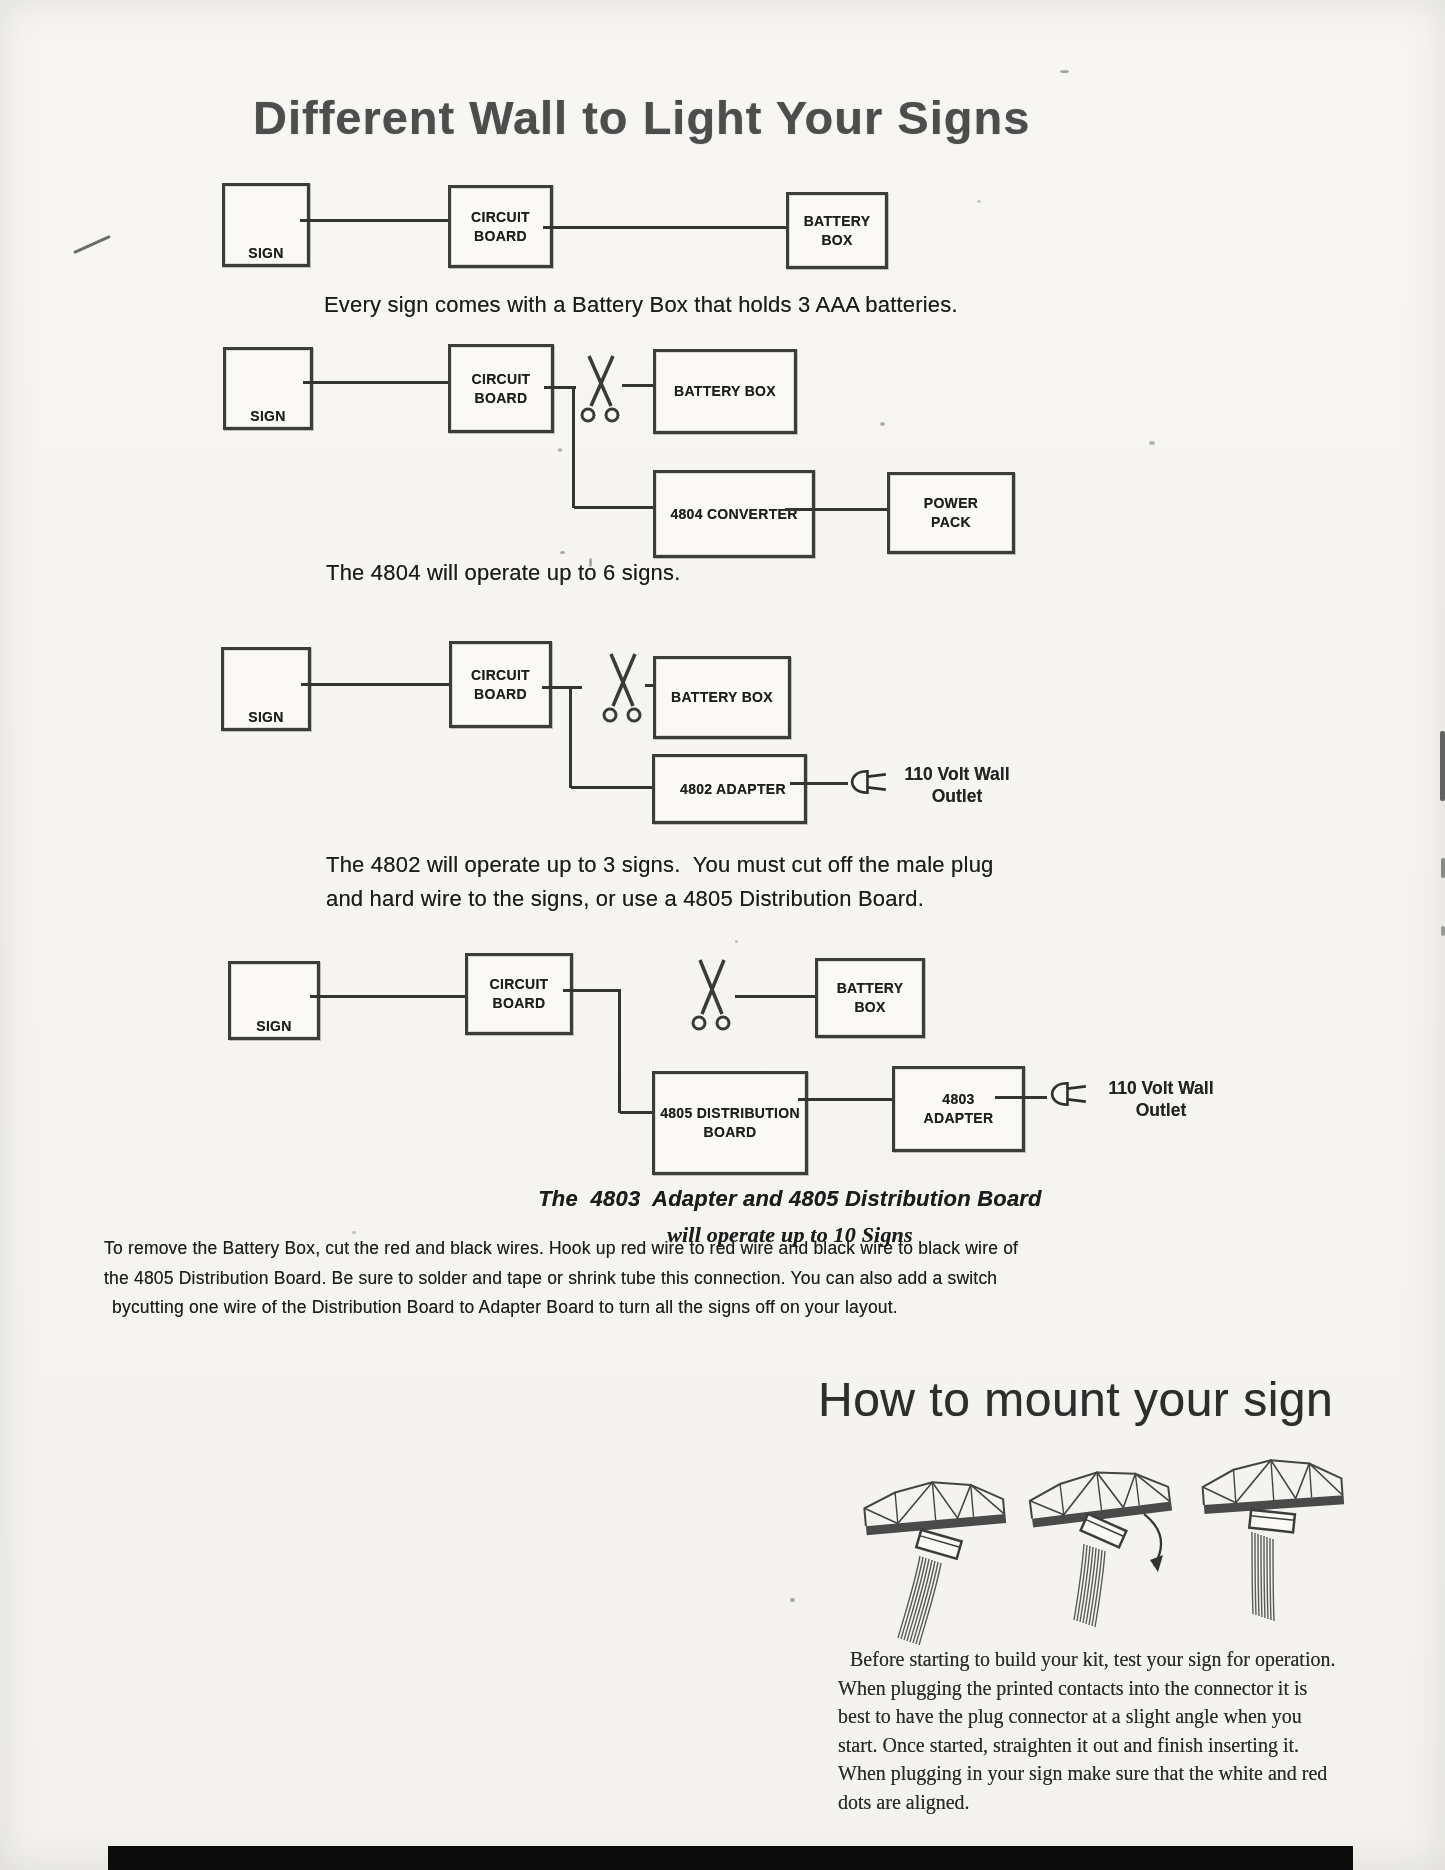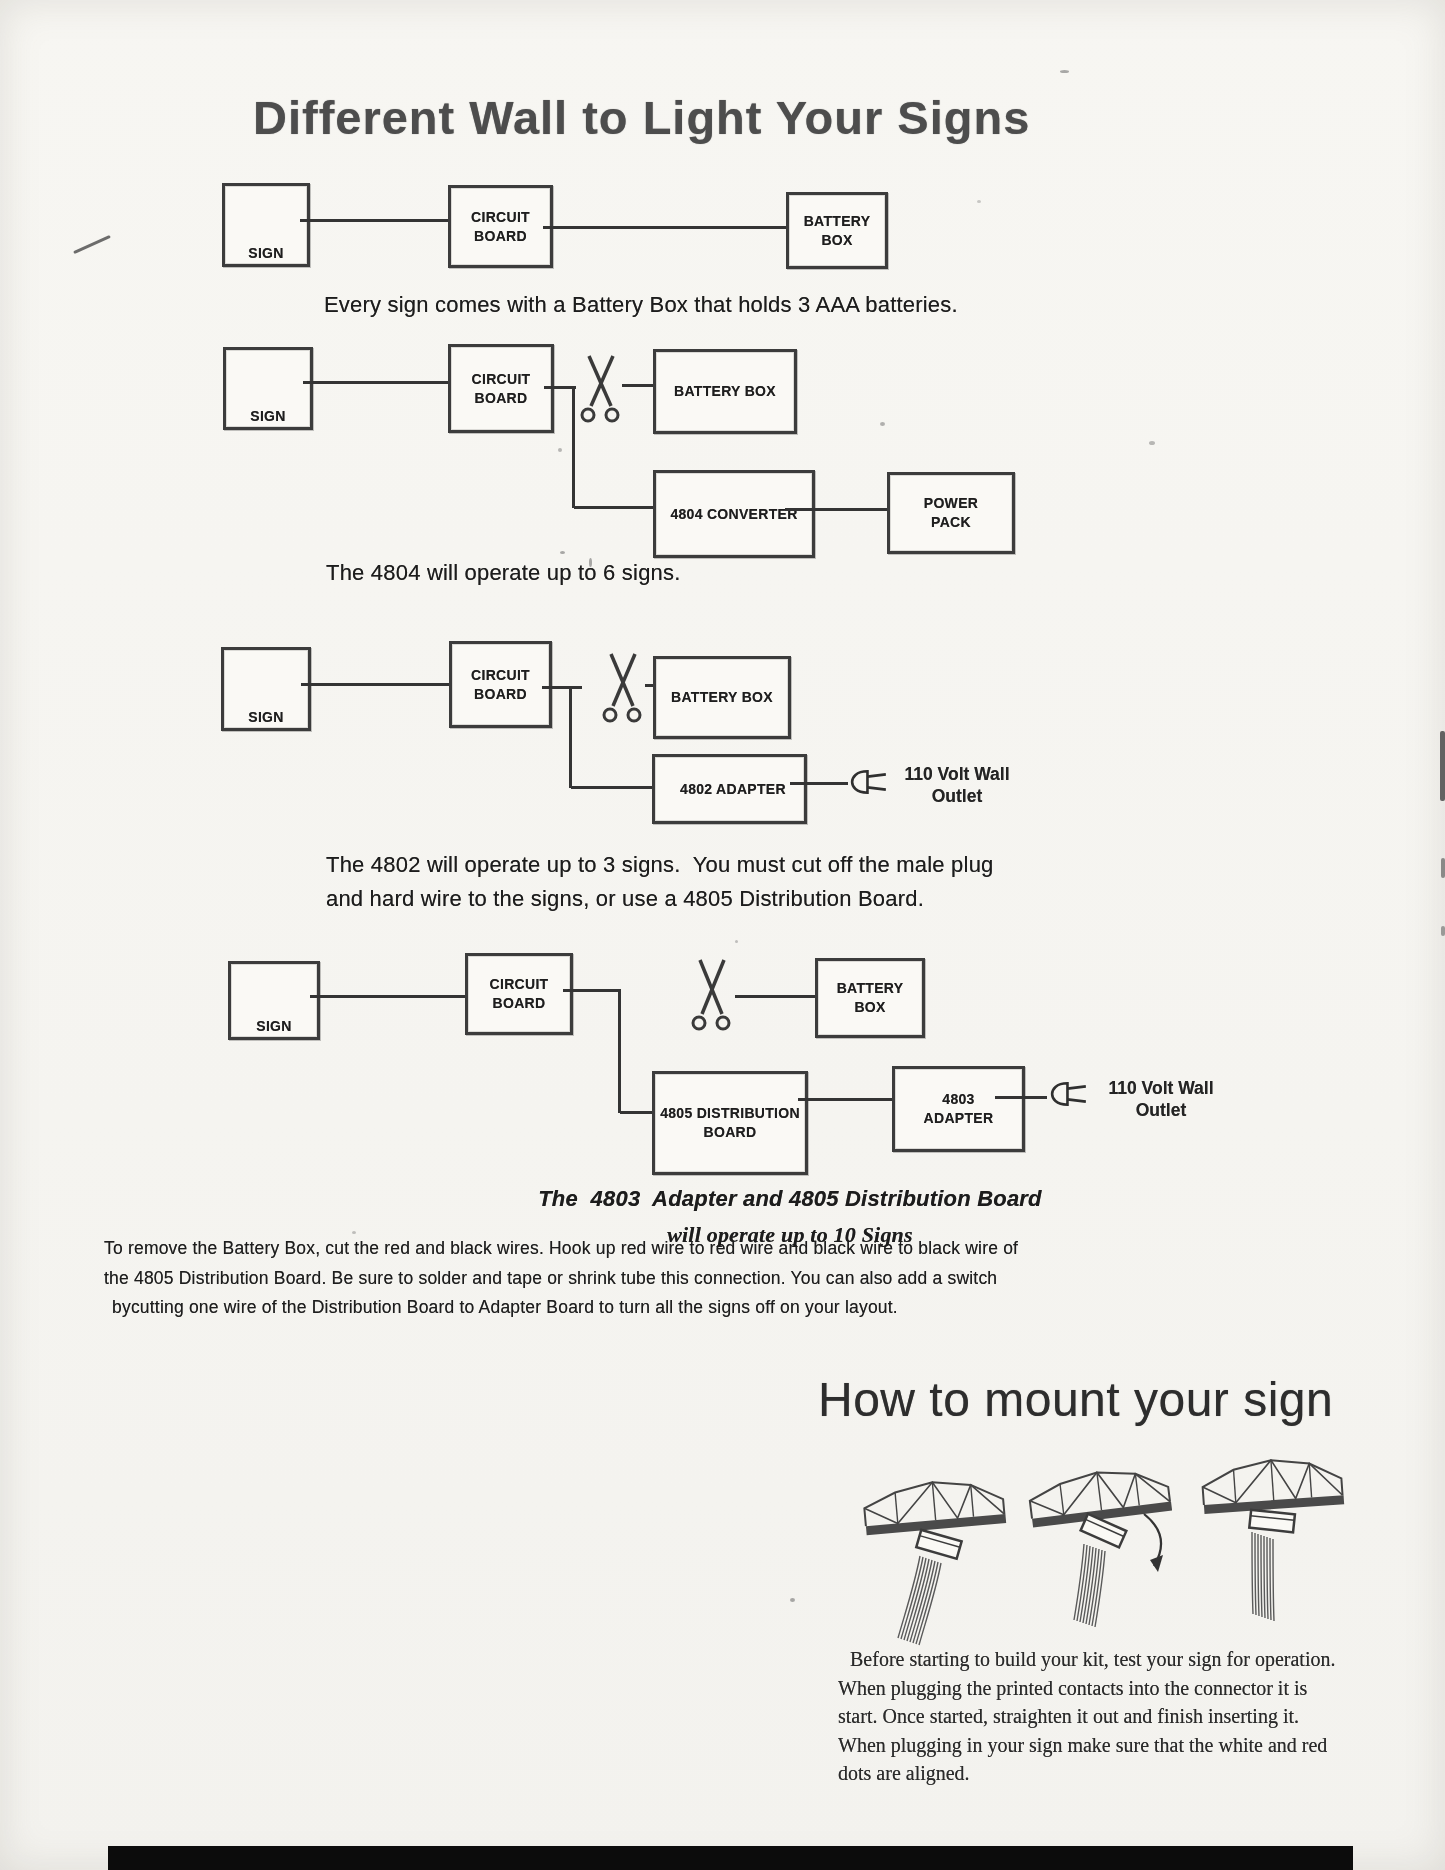--- a/index.html
+++ b/index.html
@@ -270,6 +270,7 @@
   <div class="assembly">
     <div class="al">Before starting to build your kit, test your sign for operation.</div>
     <div class="al">When plugging the printed contacts into the connector it is</div>
+    <div class="al">best to have the plug connector at a slight angle when you</div>
     <div class="al">start. Once started, straighten it out and finish inserting it.</div>
     <div class="al">When plugging in your sign make sure that the white and red</div>
     <div class="al">dots are aligned.</div>

